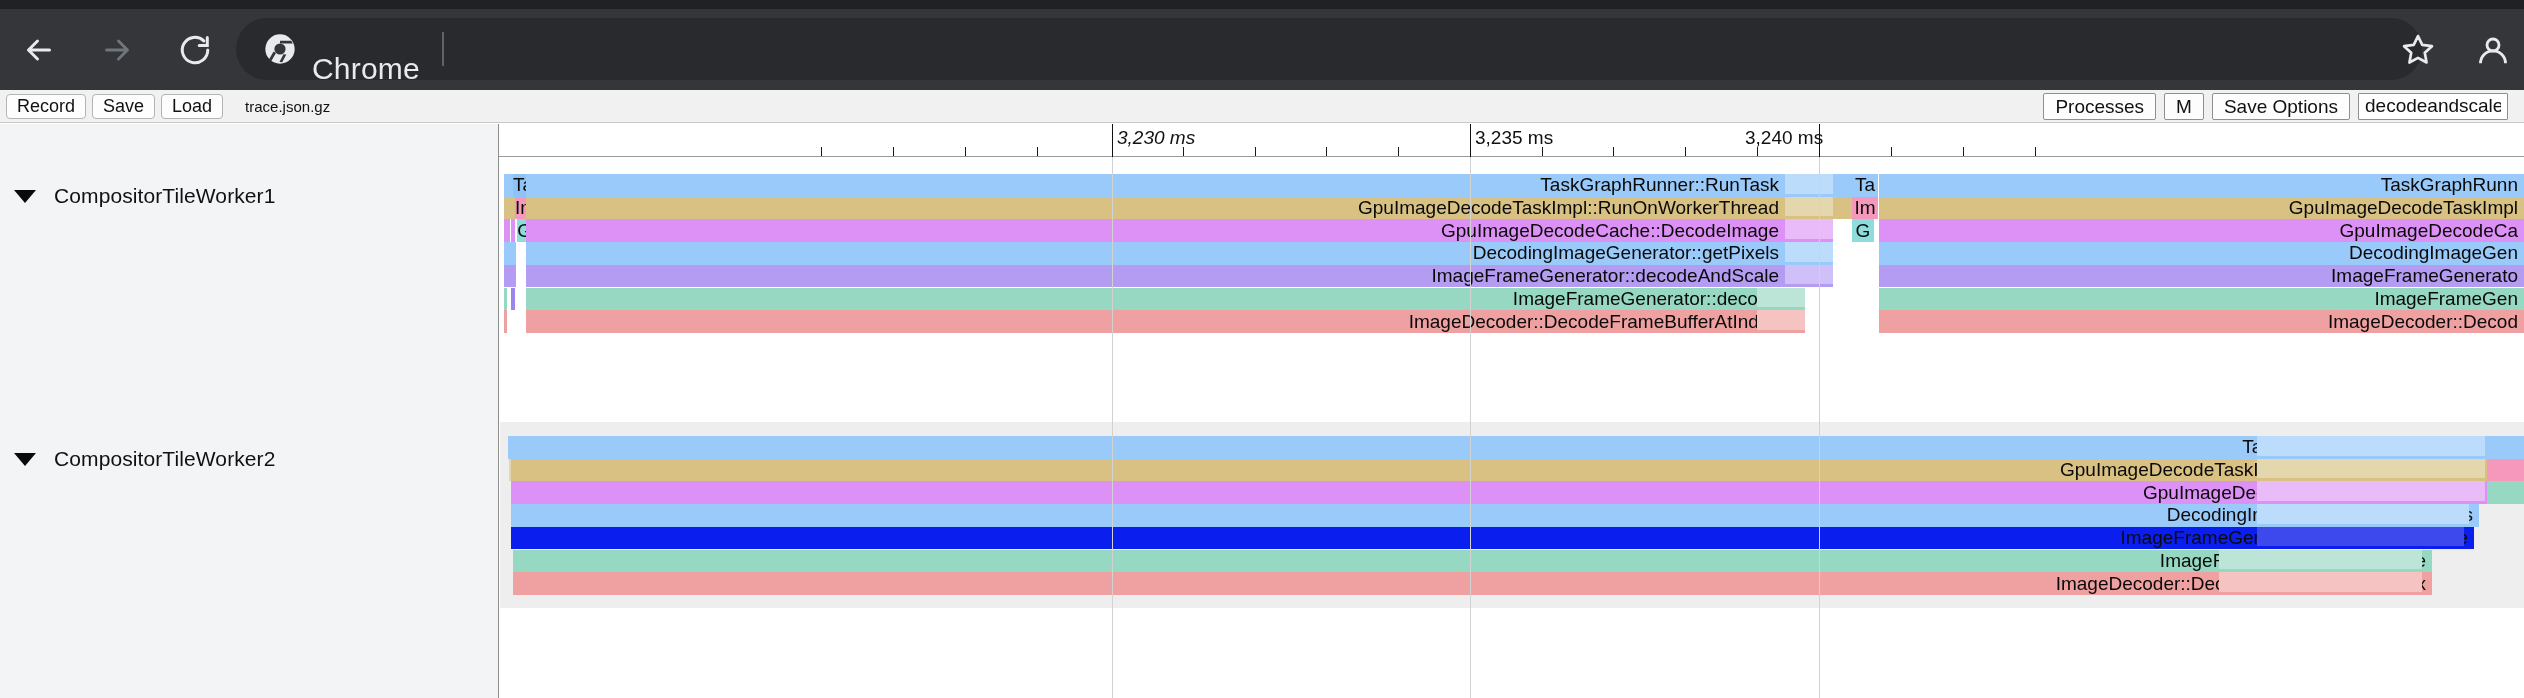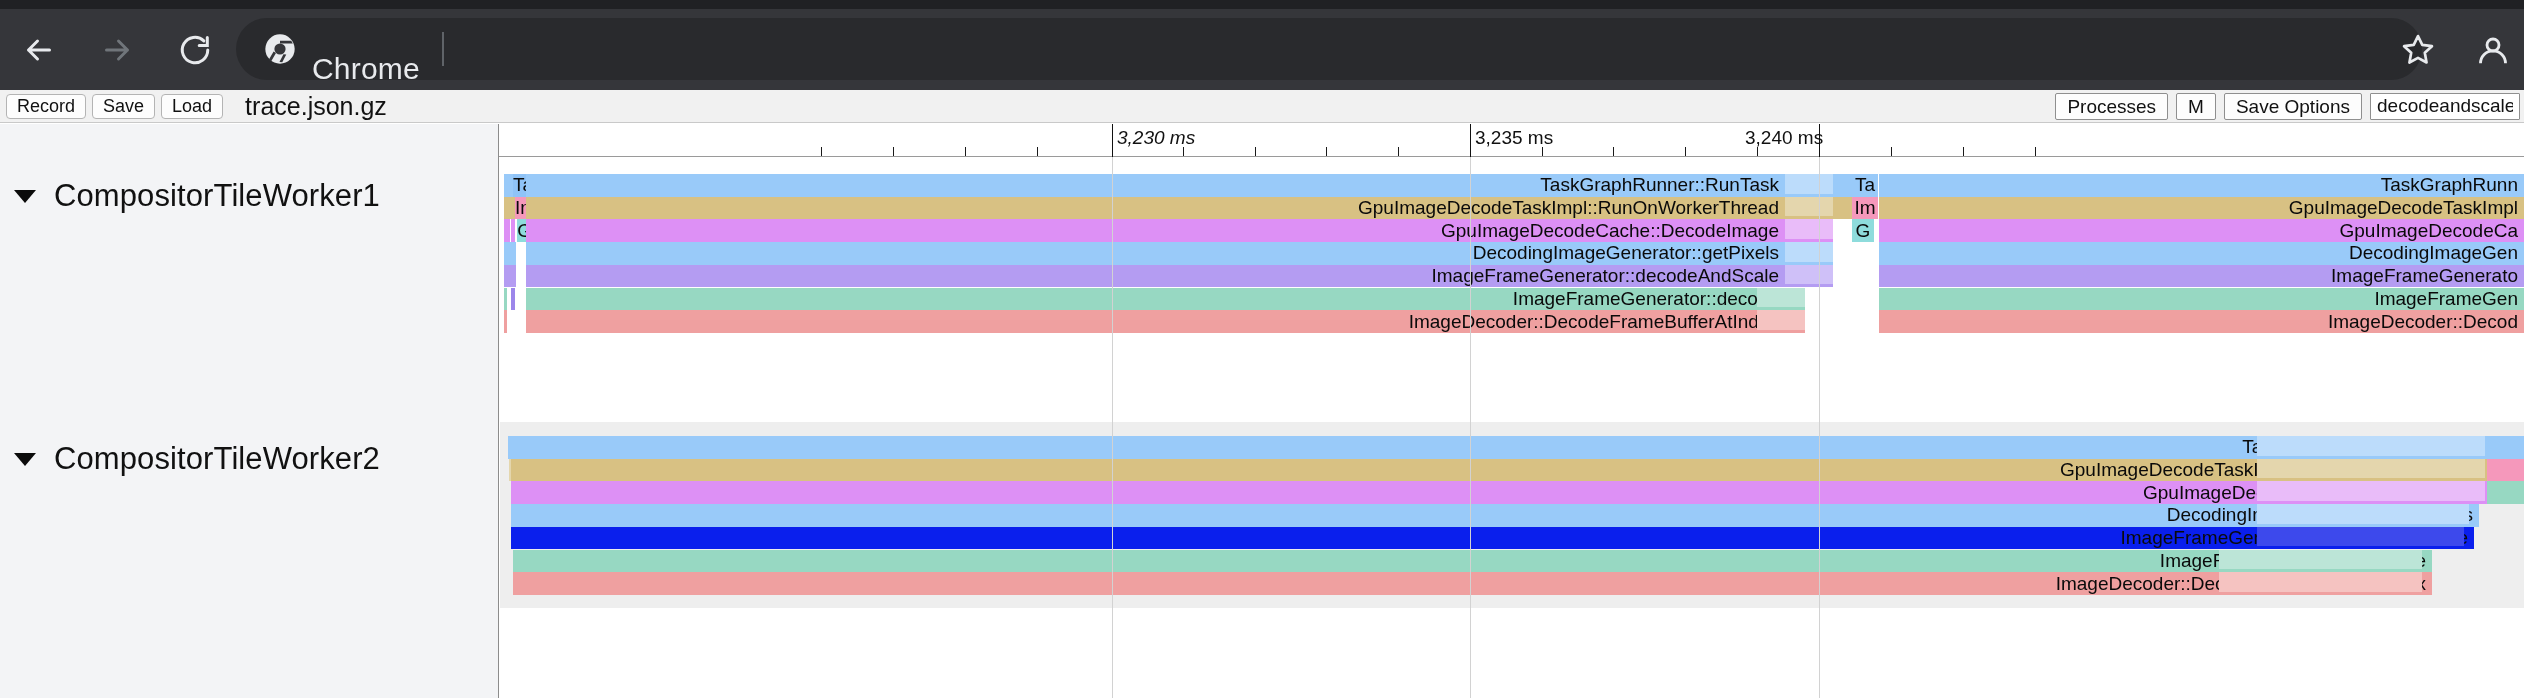--- a/index.html
+++ b/index.html
@@ -63,7 +63,7 @@
     white-space:nowrap;
   }
   #trace-filename{
-    font-size:25px; color:#111; margin-left:22px; white-space:nowrap;
+    font-size:15px; color:#111; margin-left:22px; white-space:nowrap;
   }
   #toolbar-right{
     margin-left:auto; display:flex; align-items:center; height:33px; padding-right:4px;

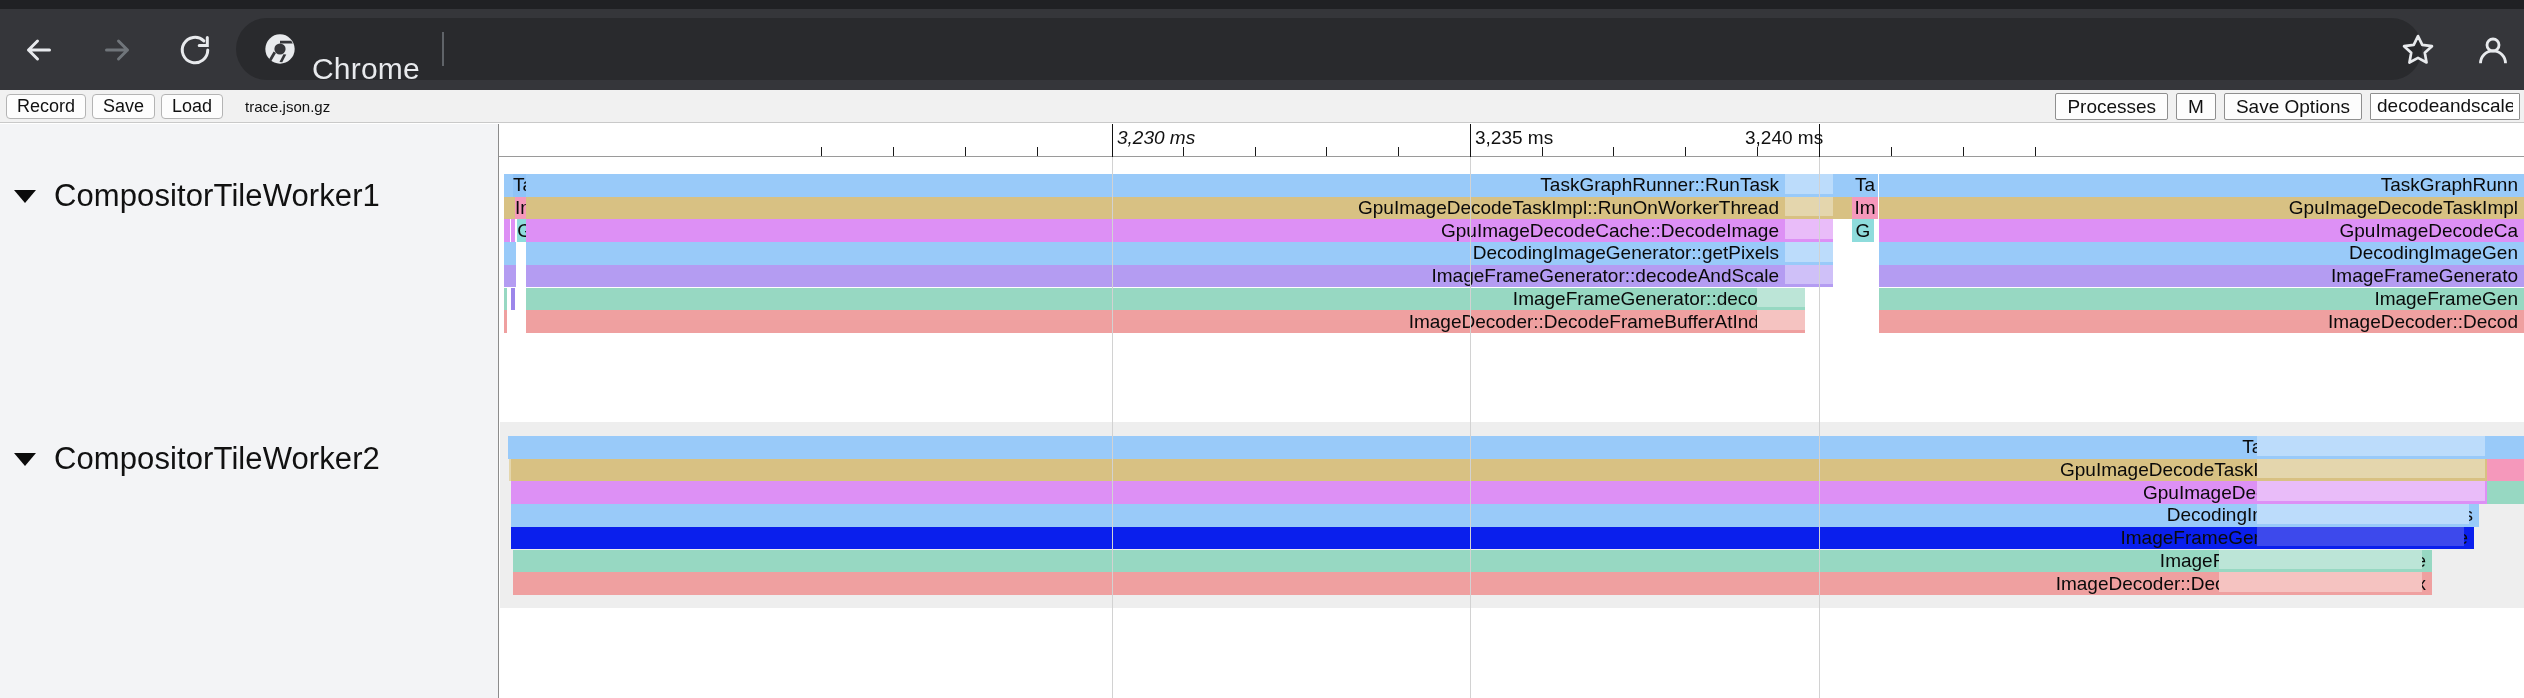--- a/index.html
+++ b/index.html
@@ -66,7 +66,7 @@
     font-size:15px; color:#111; margin-left:22px; white-space:nowrap;
   }
   #toolbar-right{
-    margin-left:auto; display:flex; align-items:center; height:33px; padding-right:4px;
+    margin-left:auto; display:flex; align-items:center; height:33px; padding-right:16px;
   }
   .tbtn2{
     height:27px; background:#fdfdfd; border:1px solid #8f8f8f; border-radius:2px;

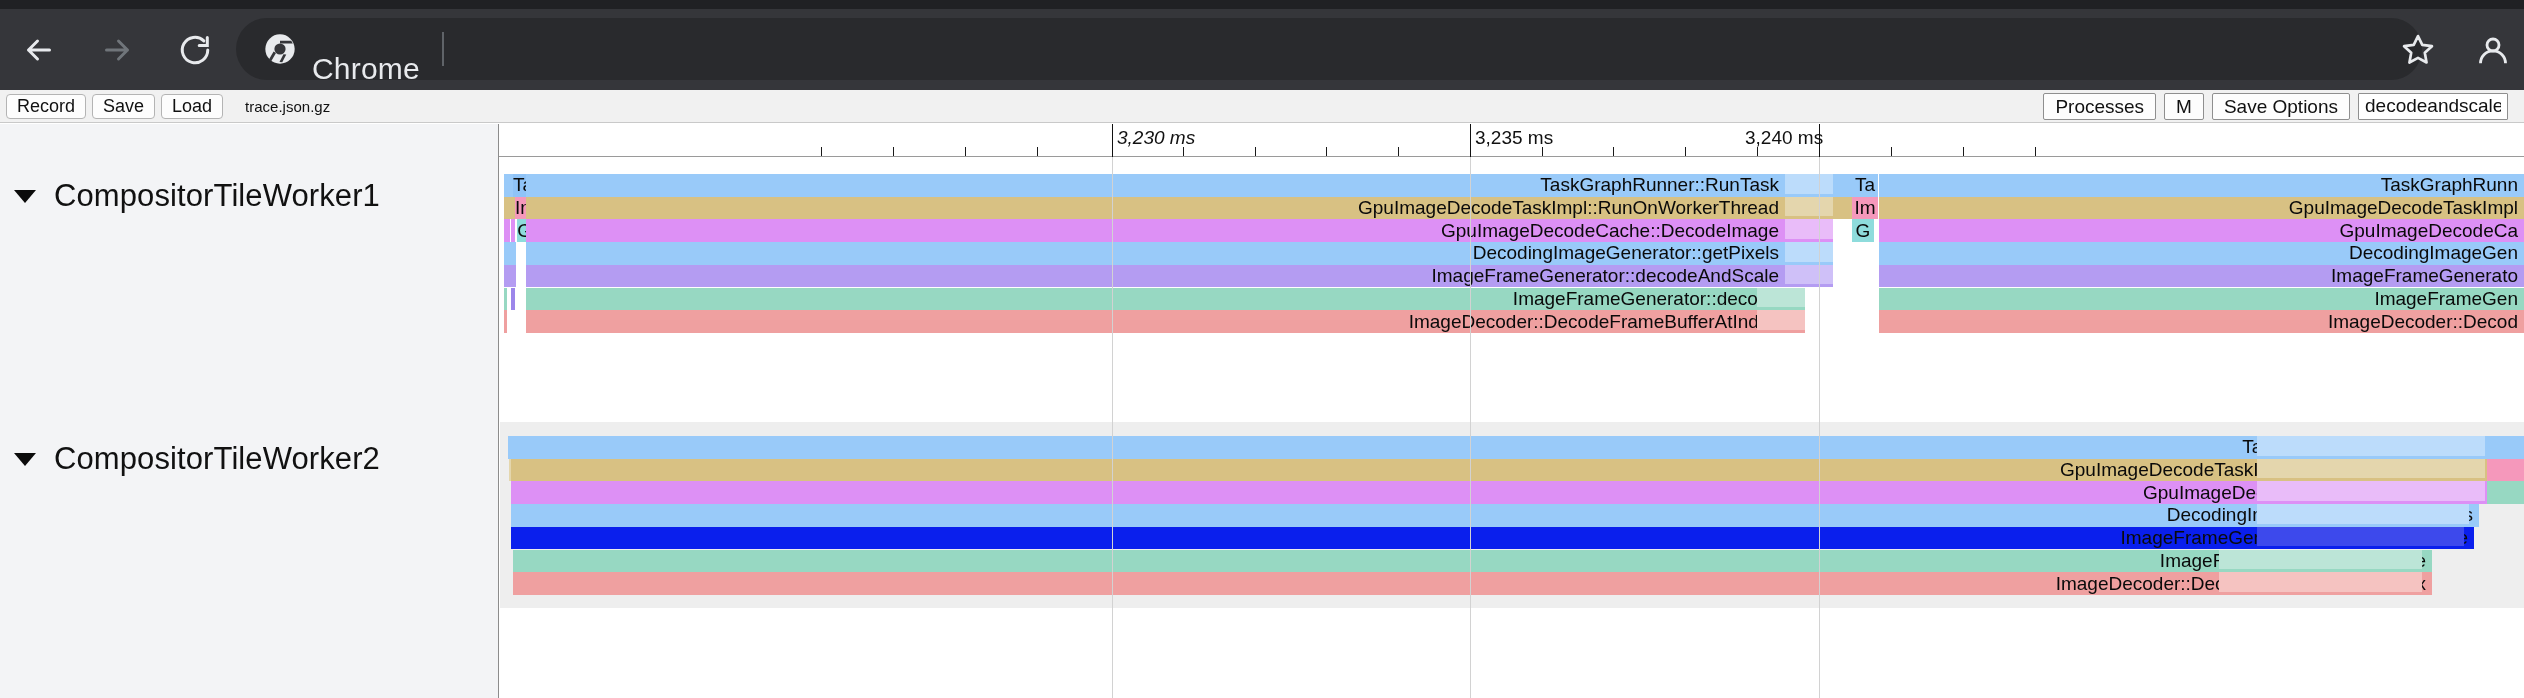--- a/index.html
+++ b/index.html
@@ -96,7 +96,7 @@
     width:0;height:0;border-left:11px solid transparent;border-right:11px solid transparent;
     border-top:13px solid #0b0b0b;
   }
-  .track-title span.ttl{ font-size:31px; color:#111; letter-spacing:.1px;text-align:center; }
+  .track-title span.ttl{ font-size:21px; color:#111; letter-spacing:.1px;text-align:center; }
 
   
   #ruler{

